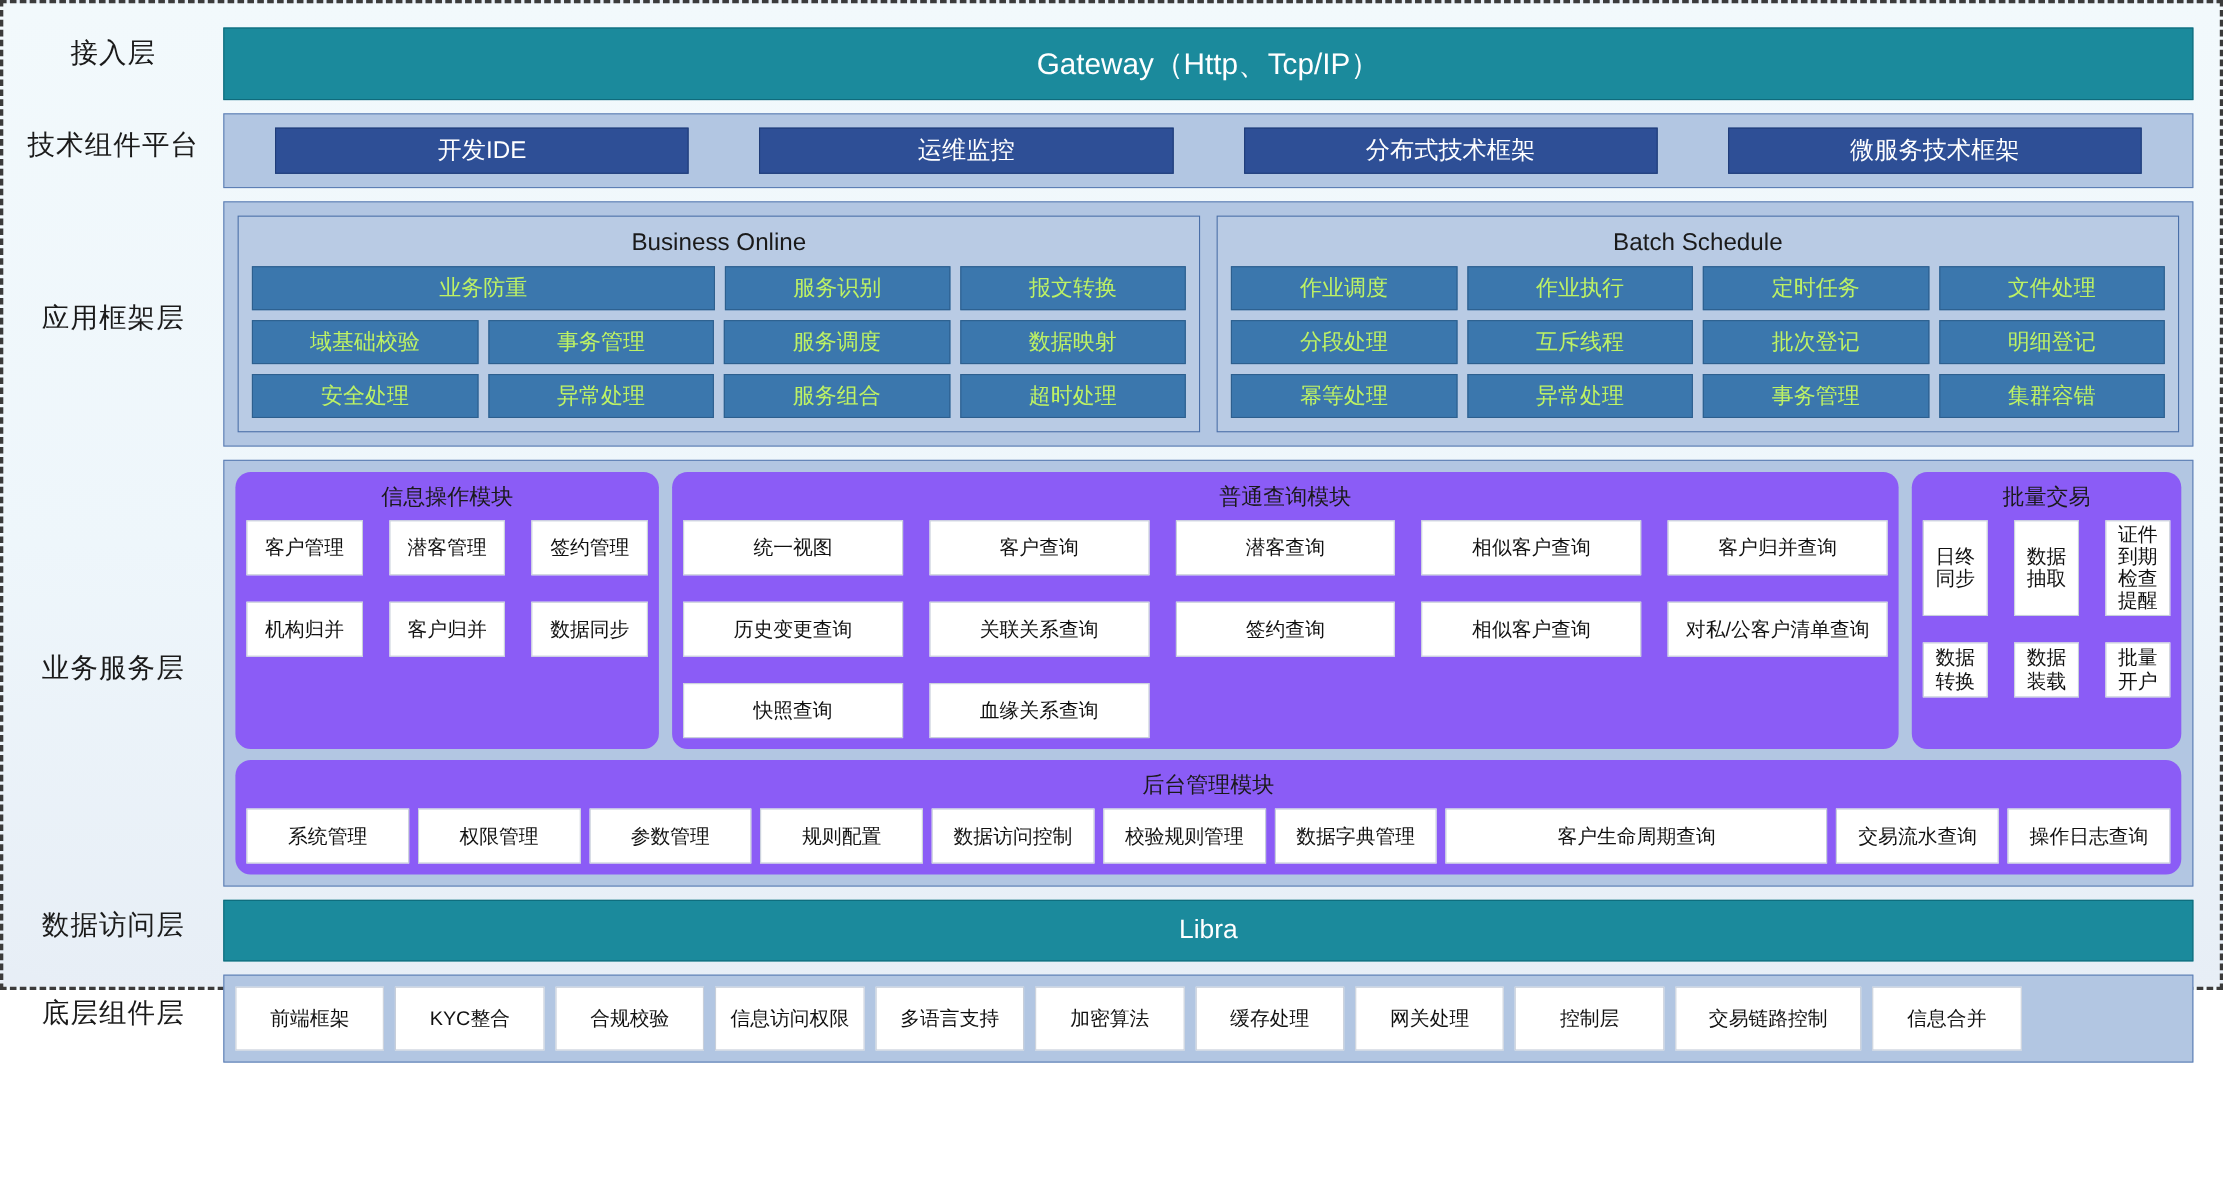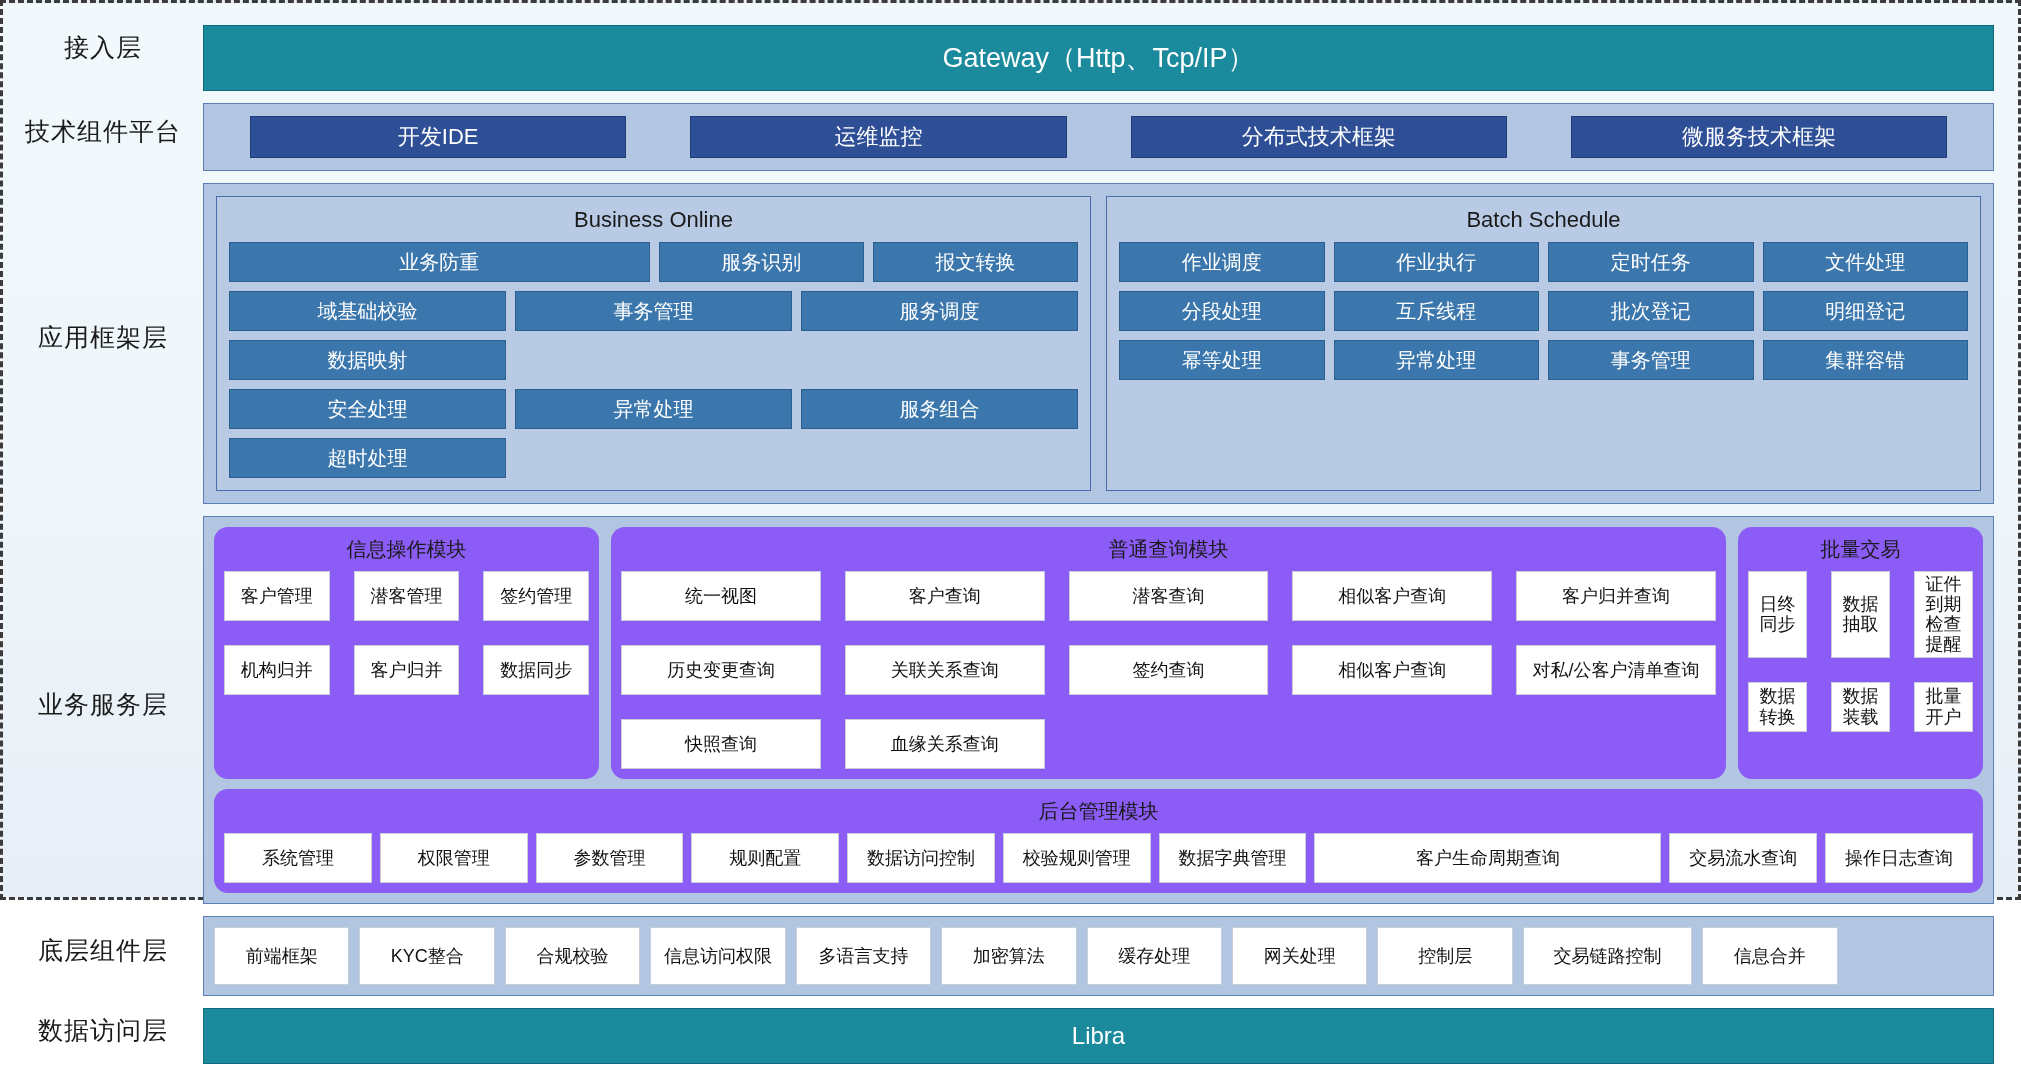--- a/index.html
+++ b/index.html
@@ -73,7 +73,7 @@
   .chip {
     background: #3b77ad;
     border: 1px solid #2d5f8e;
-    color: #ffffff; font-size: 20px;
+    color: #bef264; font-size: 20px;
     height: 40px; display:flex; align-items:center; justify-content:center;
     text-align:center; line-height:1.05;
   }

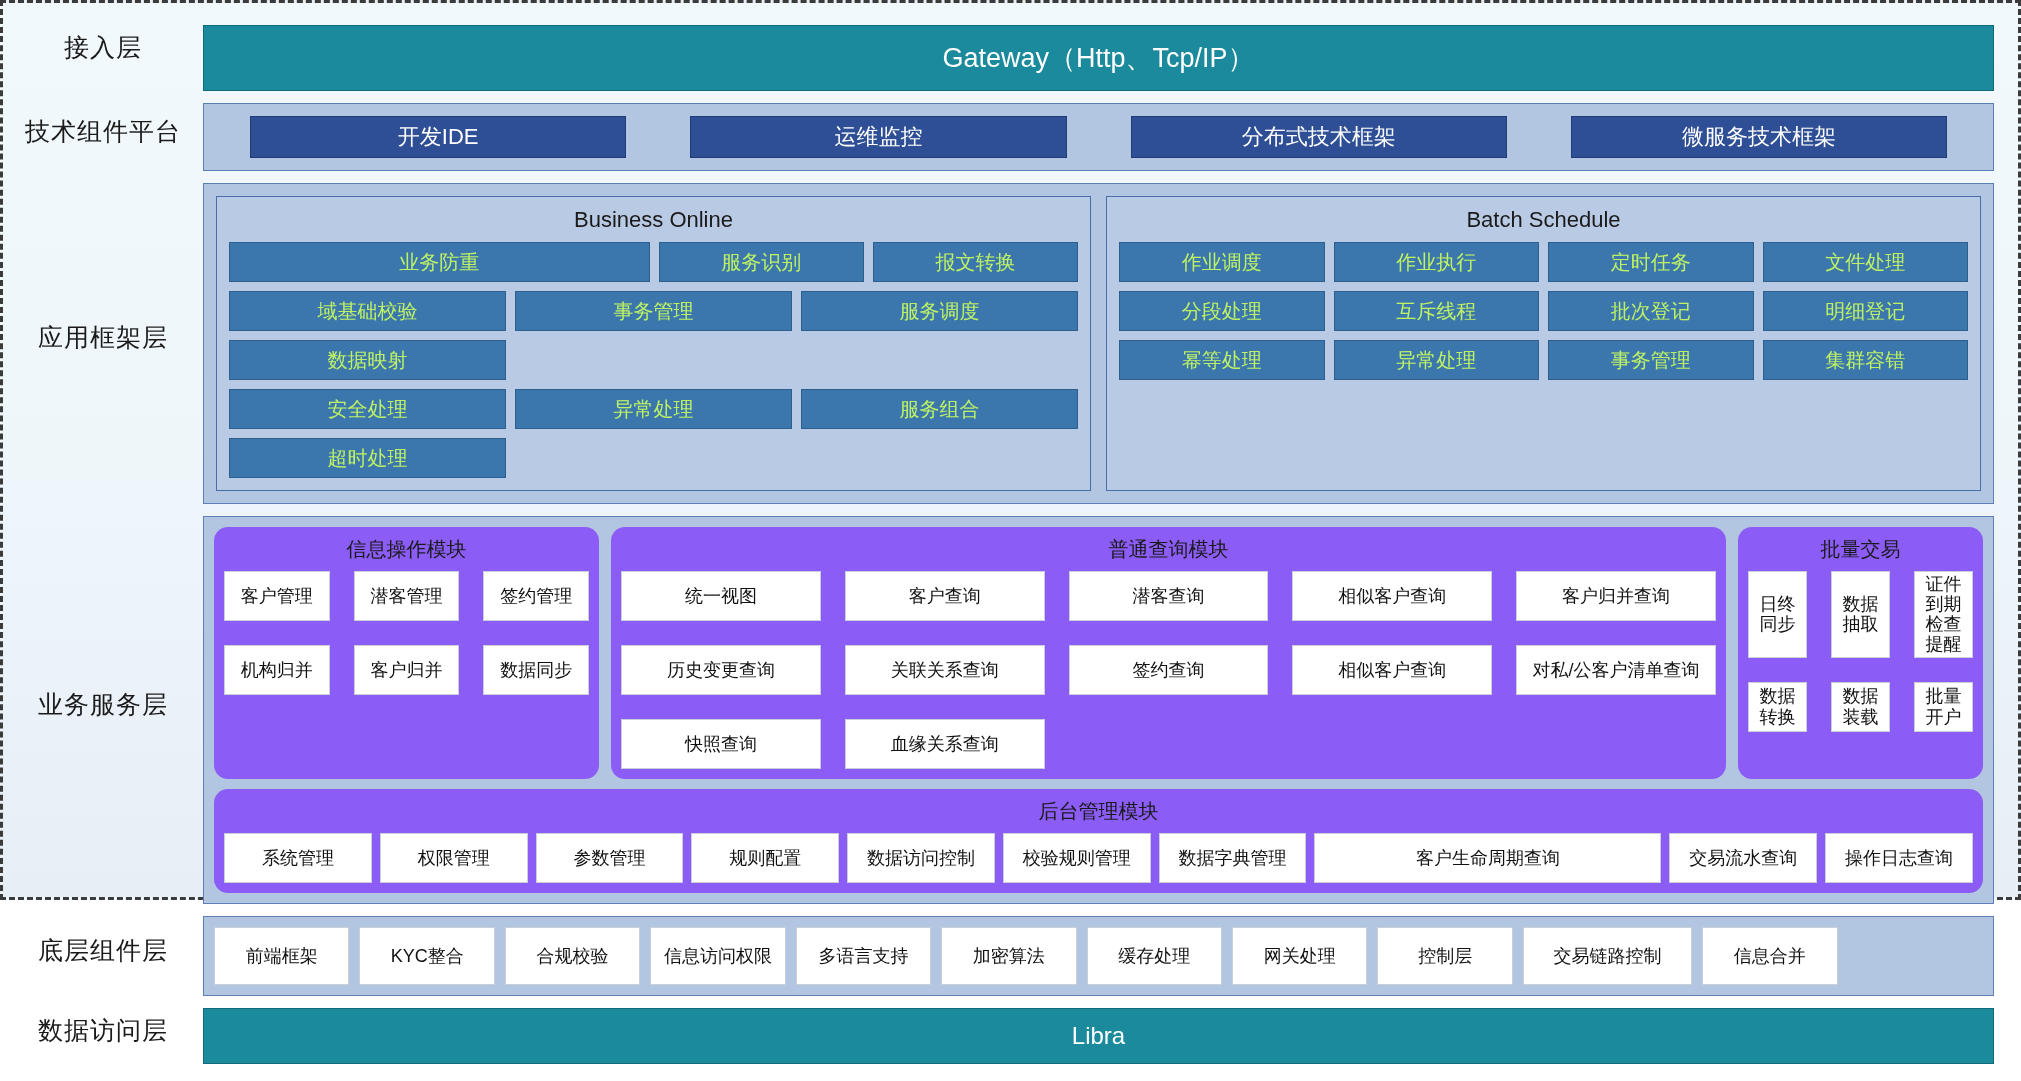--- a/index.html
+++ b/index.html
@@ -78,7 +78,7 @@
     text-align:center; line-height:1.05;
   }
   .bo-r1 { grid-template-columns: 2.05fr 1fr 1fr; }
-  .bo-r2 { grid-template-columns: 1fr 1fr 1fr; }
+  .bo-r2 { grid-template-columns: 1fr 1fr 1fr 1fr; }
   .bs-r  { grid-template-columns: 1fr 1fr 1fr 1fr; }
 
   

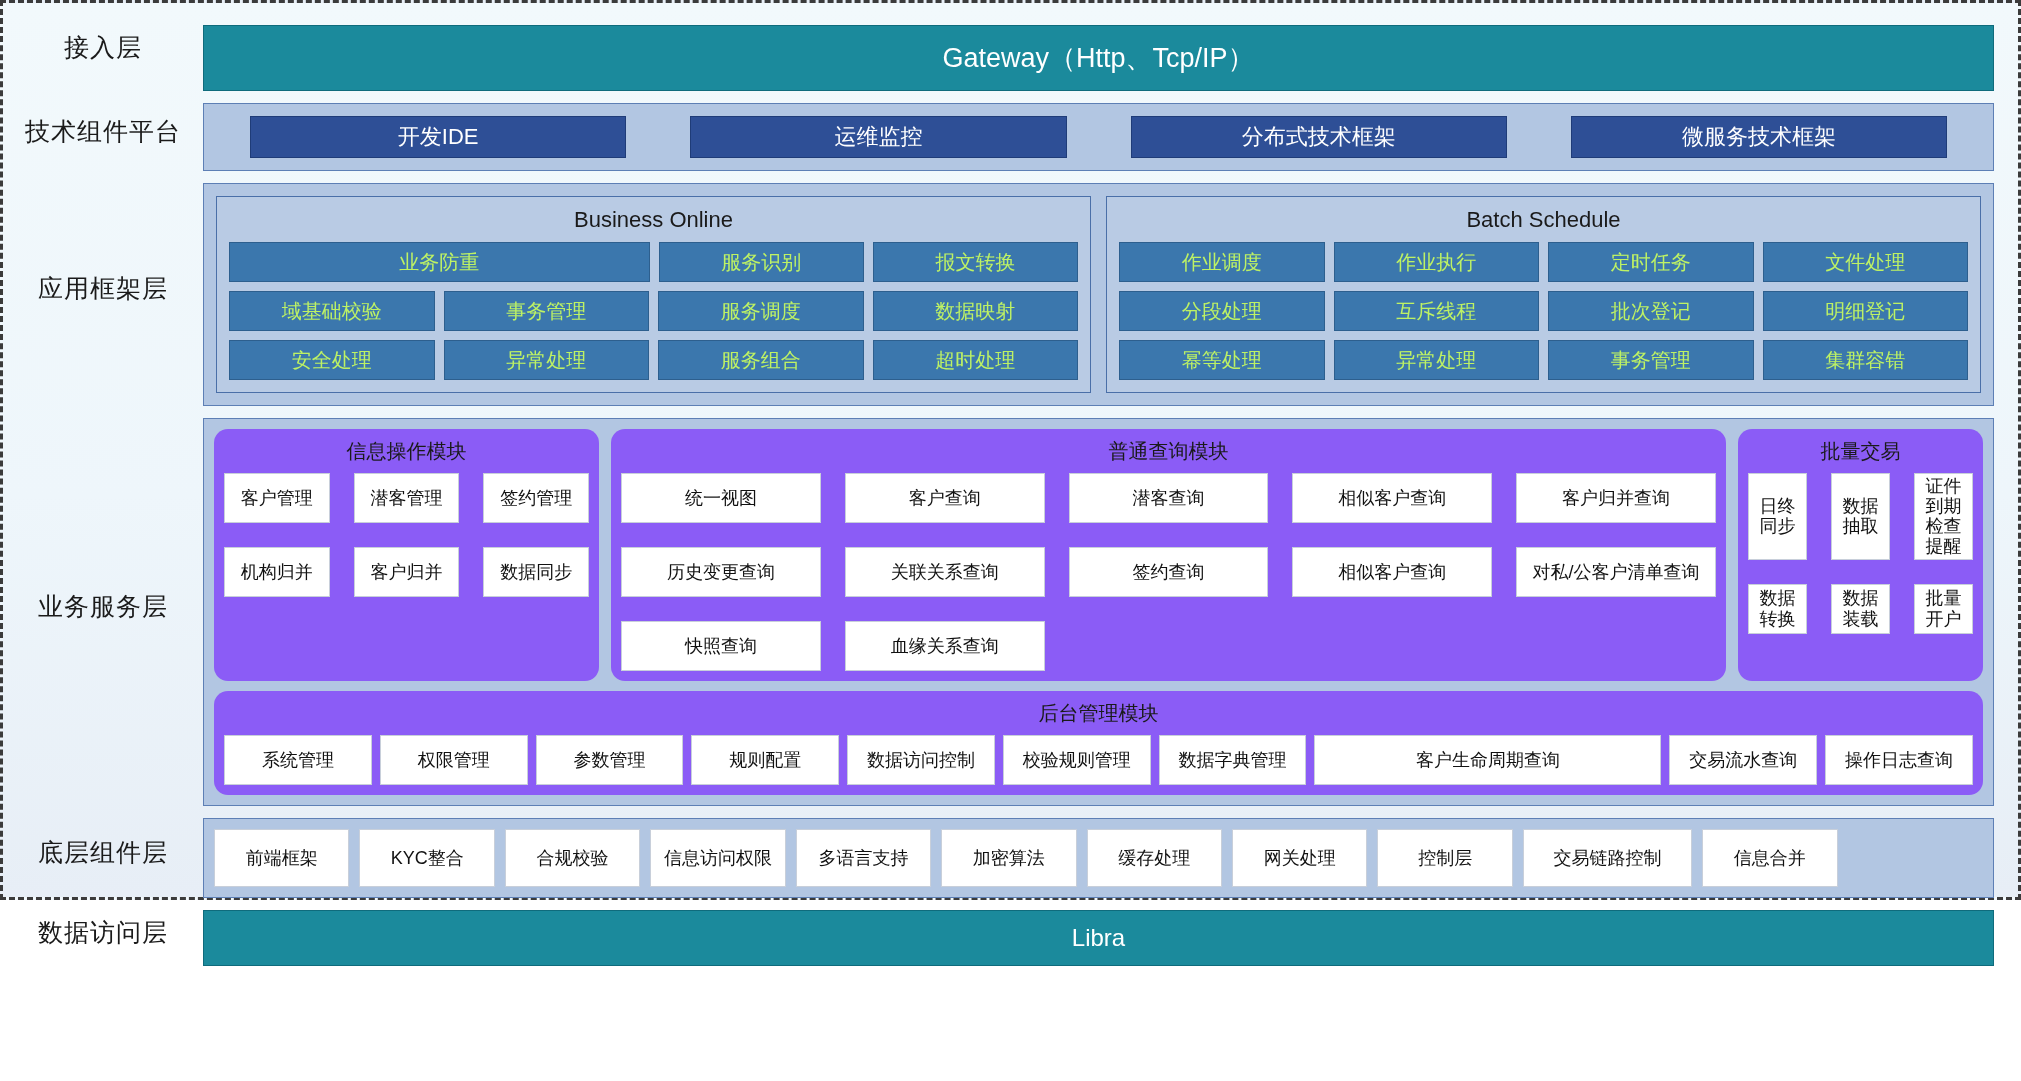--- a/index.html
+++ b/index.html
@@ -286,6 +286,13 @@
   </div>
 
   <div class="rowgrid">
+    <div class="layer-label">数据访问层</div>
+    <div class="layer-body">
+      <div class="libra">Libra</div>
+    </div>
+  </div>
+
+  <div class="rowgrid">
     <div class="layer-label">底层组件层</div>
     <div class="layer-body">
       <div class="comp-band">
@@ -306,13 +313,6 @@
     </div>
   </div>
 
-  <div class="rowgrid">
-    <div class="layer-label">数据访问层</div>
-    <div class="layer-body">
-      <div class="libra">Libra</div>
-    </div>
-  </div>
-
 </div>
 
 </body></html>

